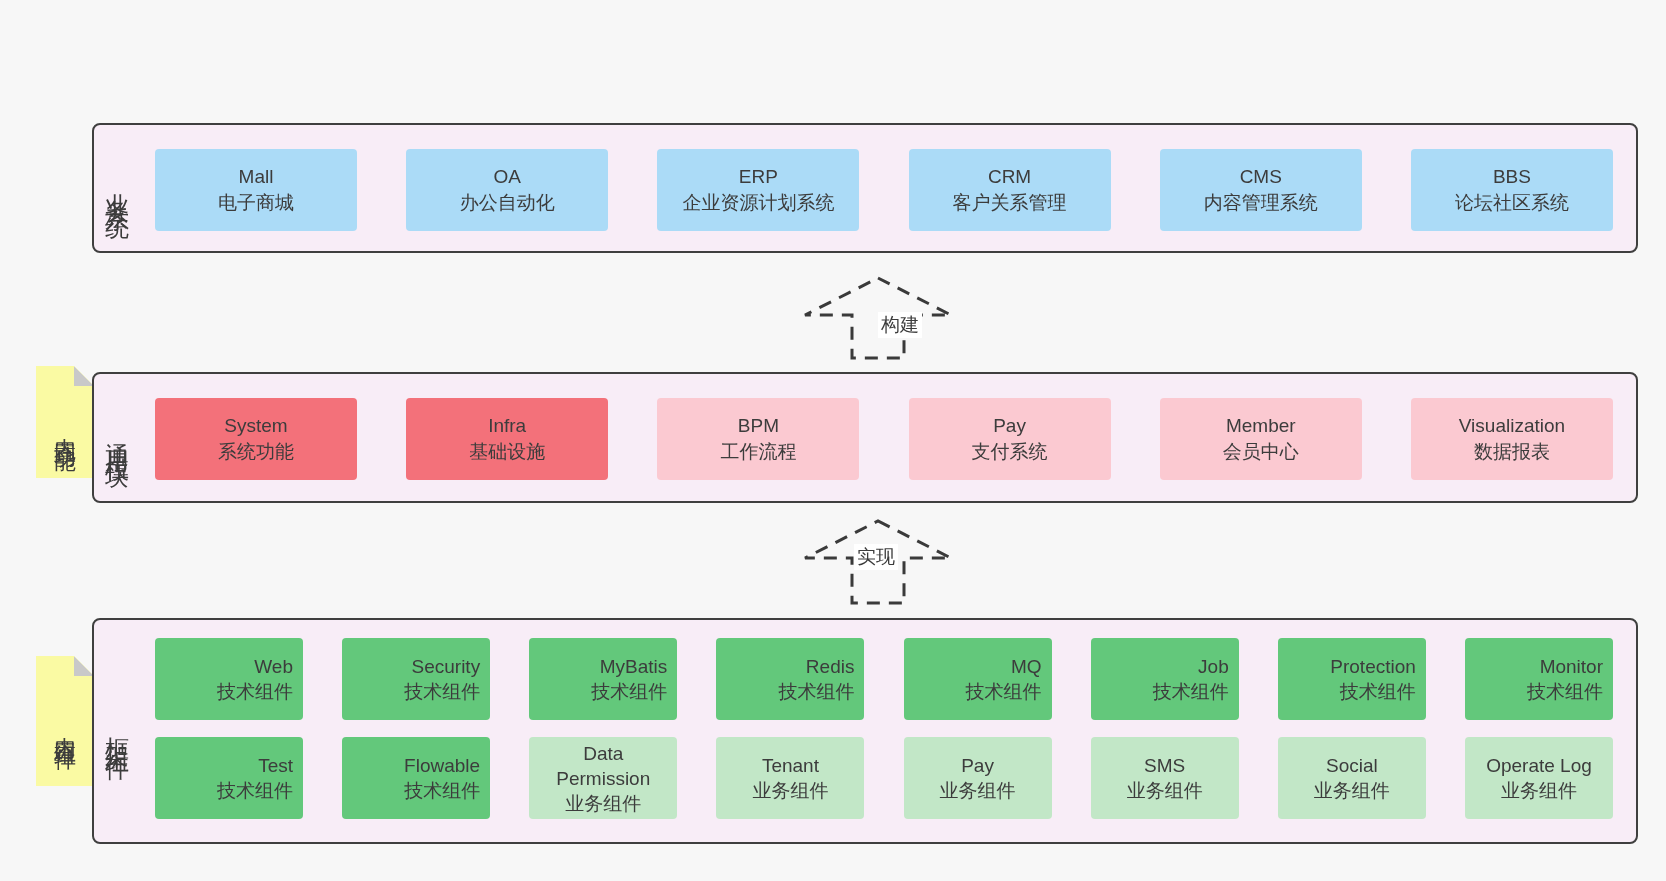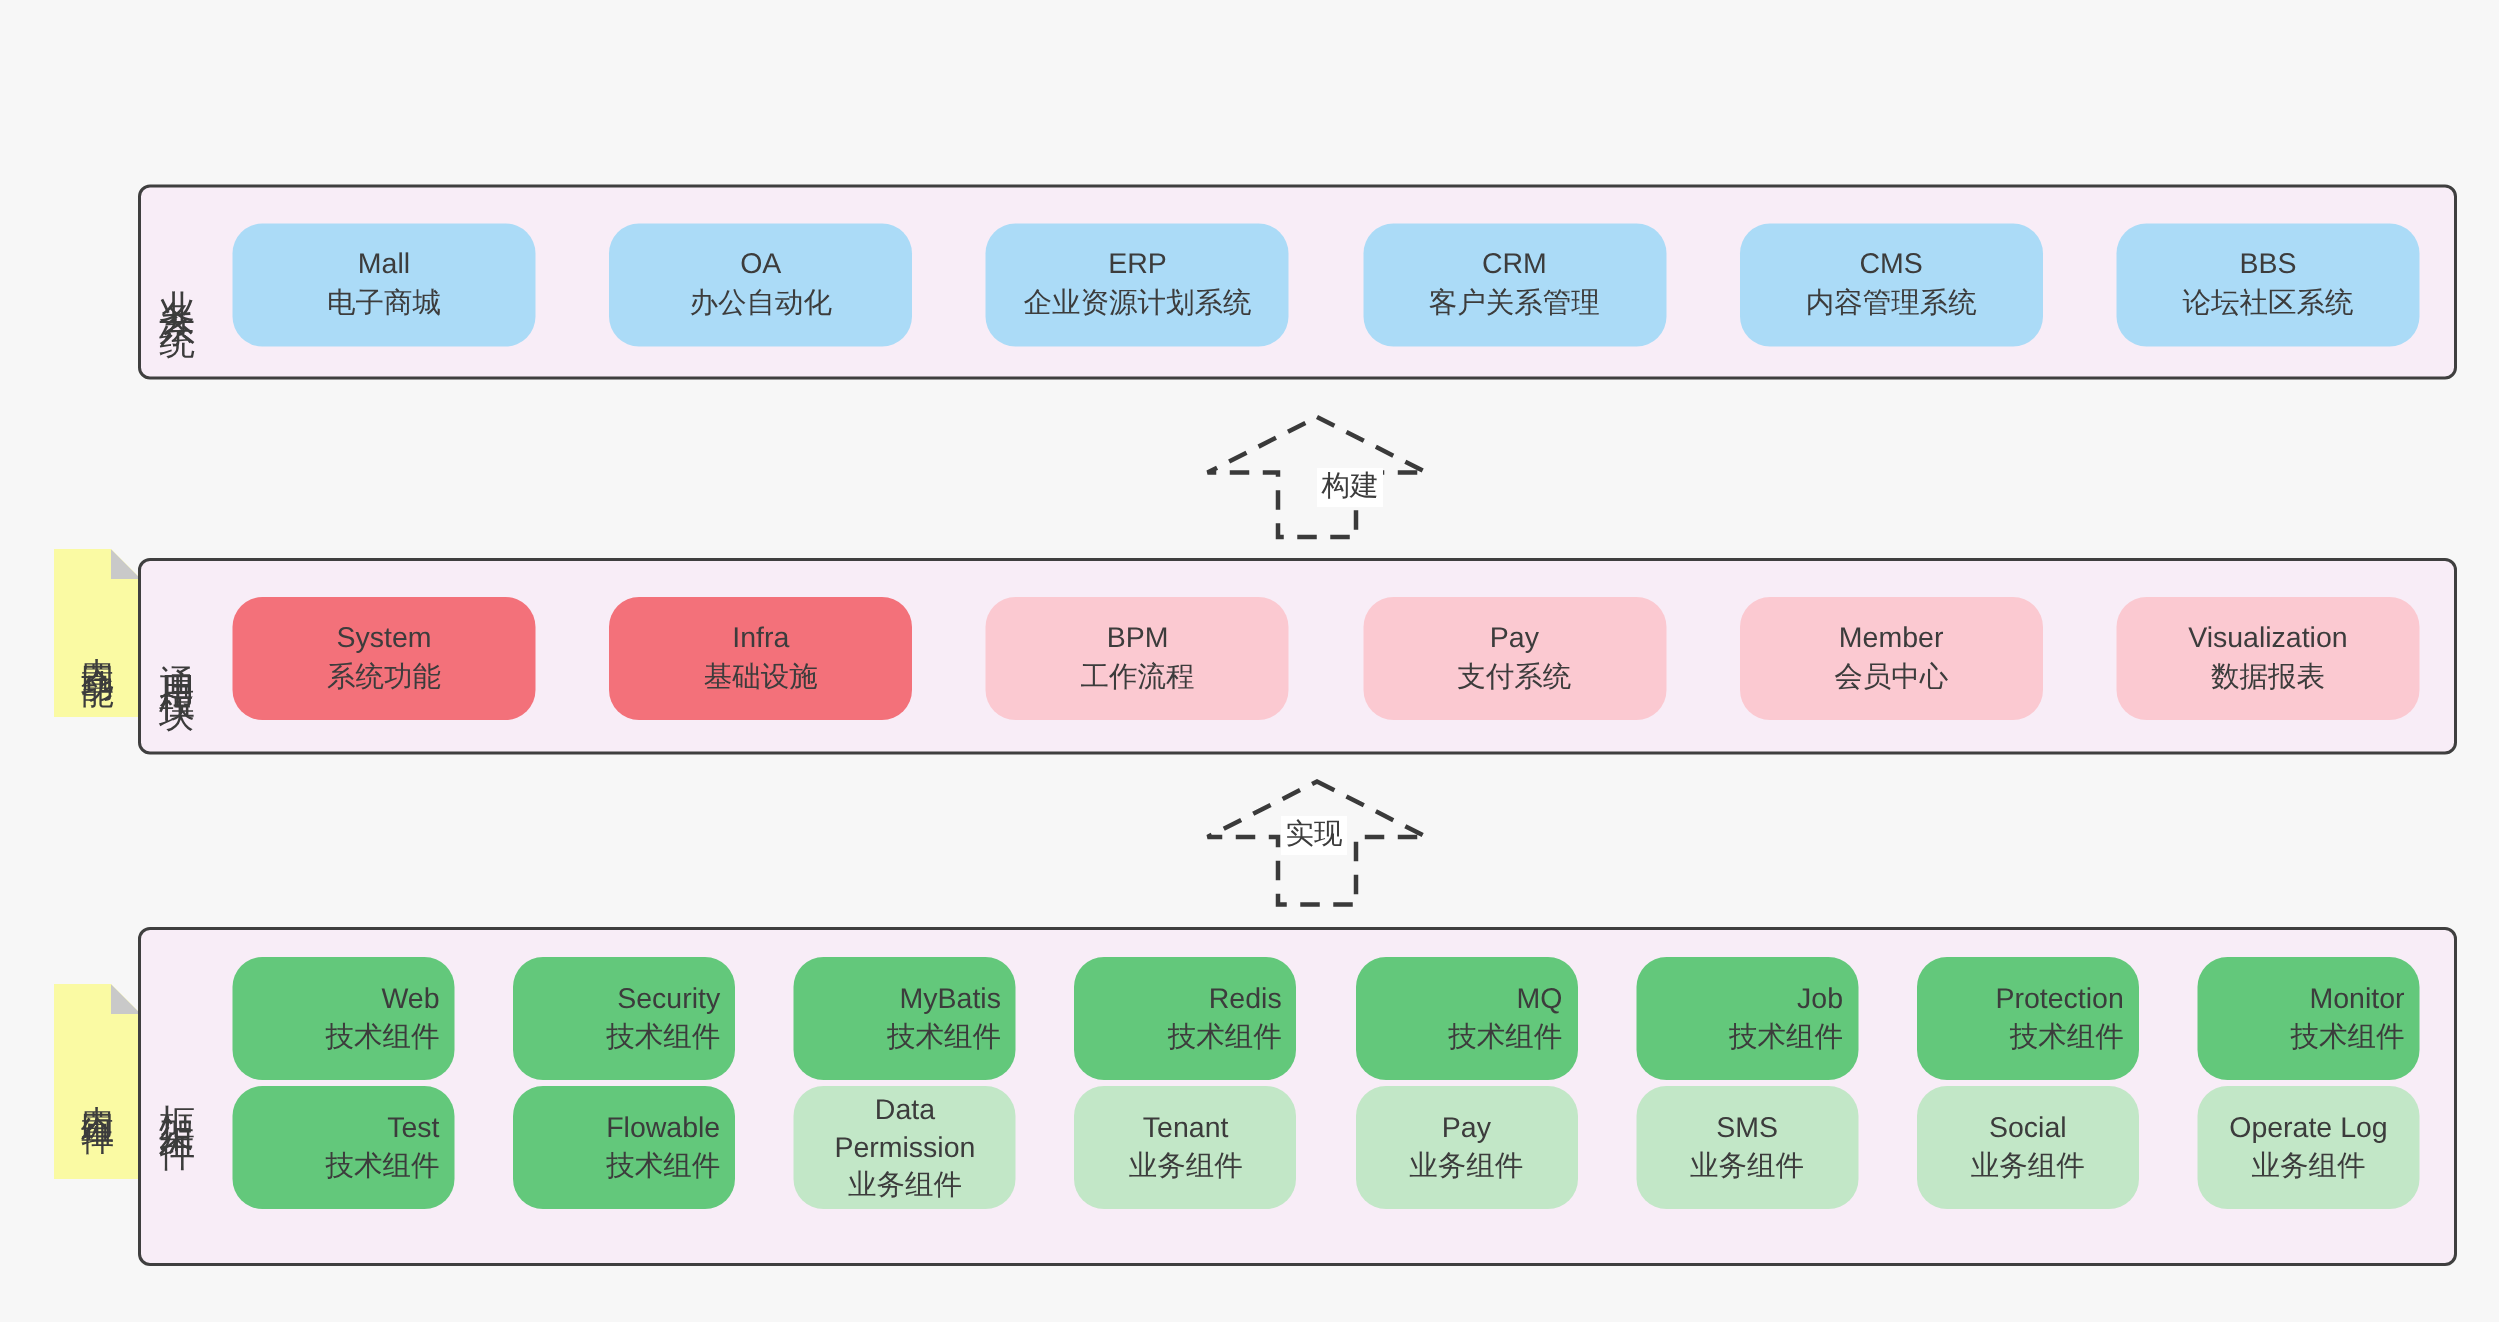--- a/index.html
+++ b/index.html
@@ -37,7 +37,7 @@
   .row-b2{top:104px;height:82px;}
 
   .box{
-    box-sizing:border-box;height:82px;border-radius:20px;
+    box-sizing:border-box;height:82px;border-radius:4px;
     display:flex;flex-direction:column;align-items:center;justify-content:center;
     text-align:center;font-size:19px;line-height:26px;color:var(--text);
   }

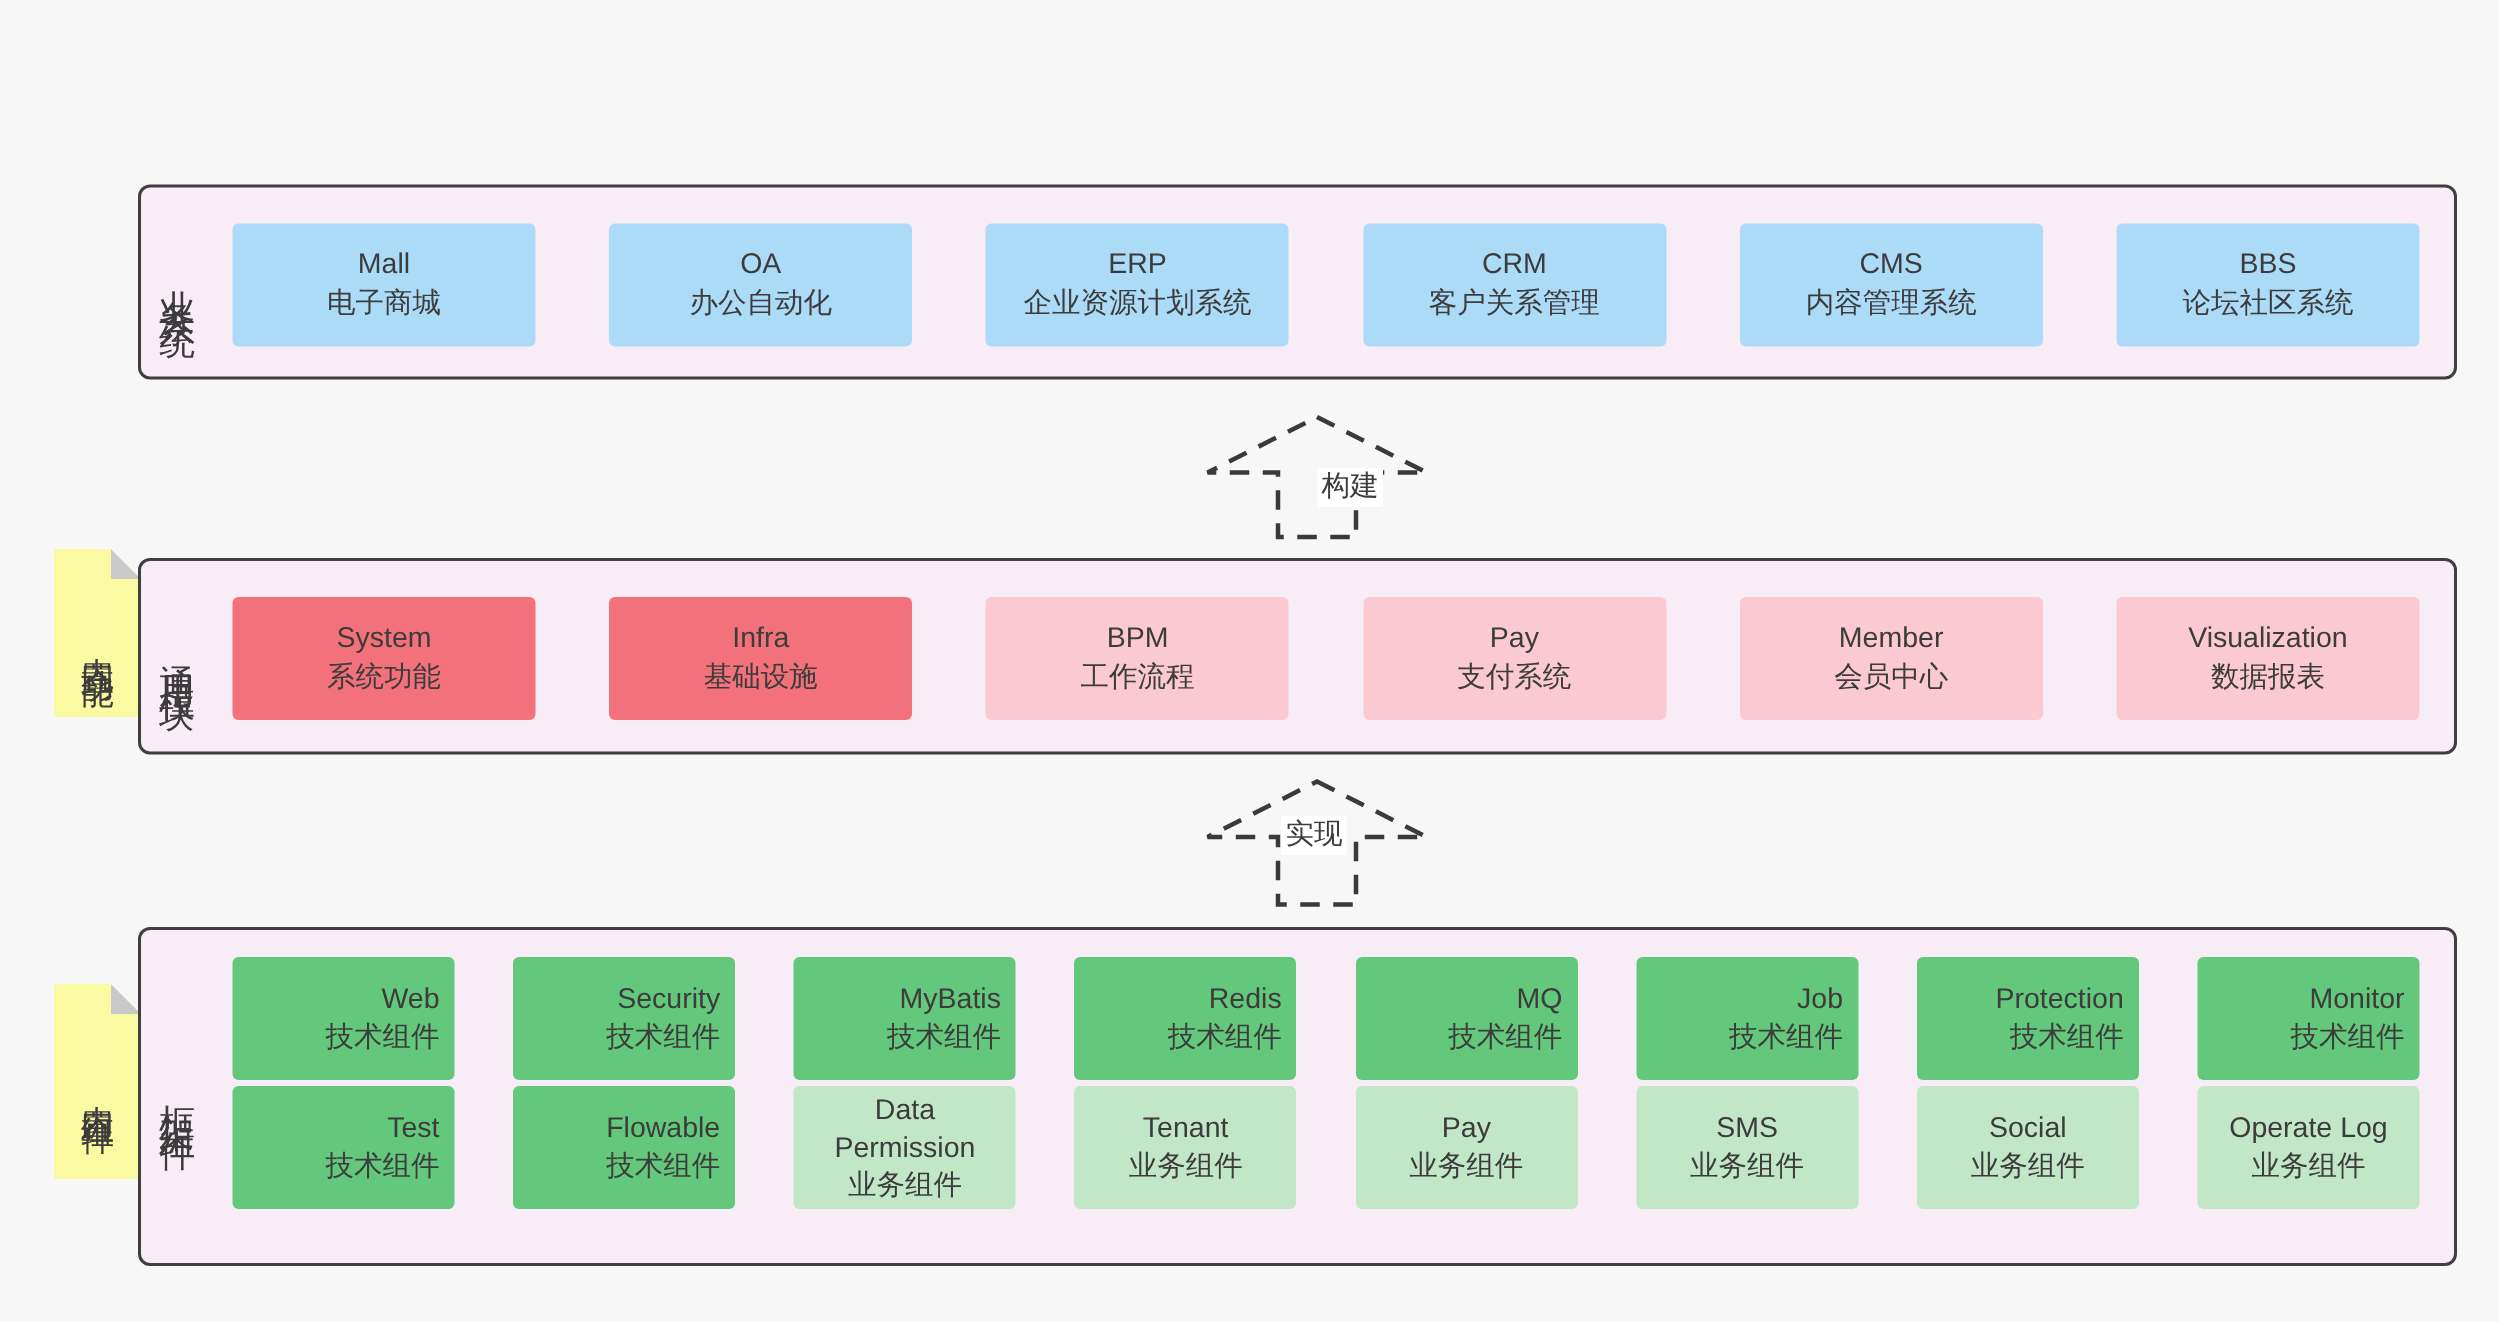--- a/index.html
+++ b/index.html
@@ -34,7 +34,7 @@
   }
   .row-a{top:24px;height:82px;}
   .row-b1{top:18px;height:82px;}
-  .row-b2{top:104px;height:82px;}
+  .row-b2{top:117px;height:82px;}
 
   .box{
     box-sizing:border-box;height:82px;border-radius:4px;

